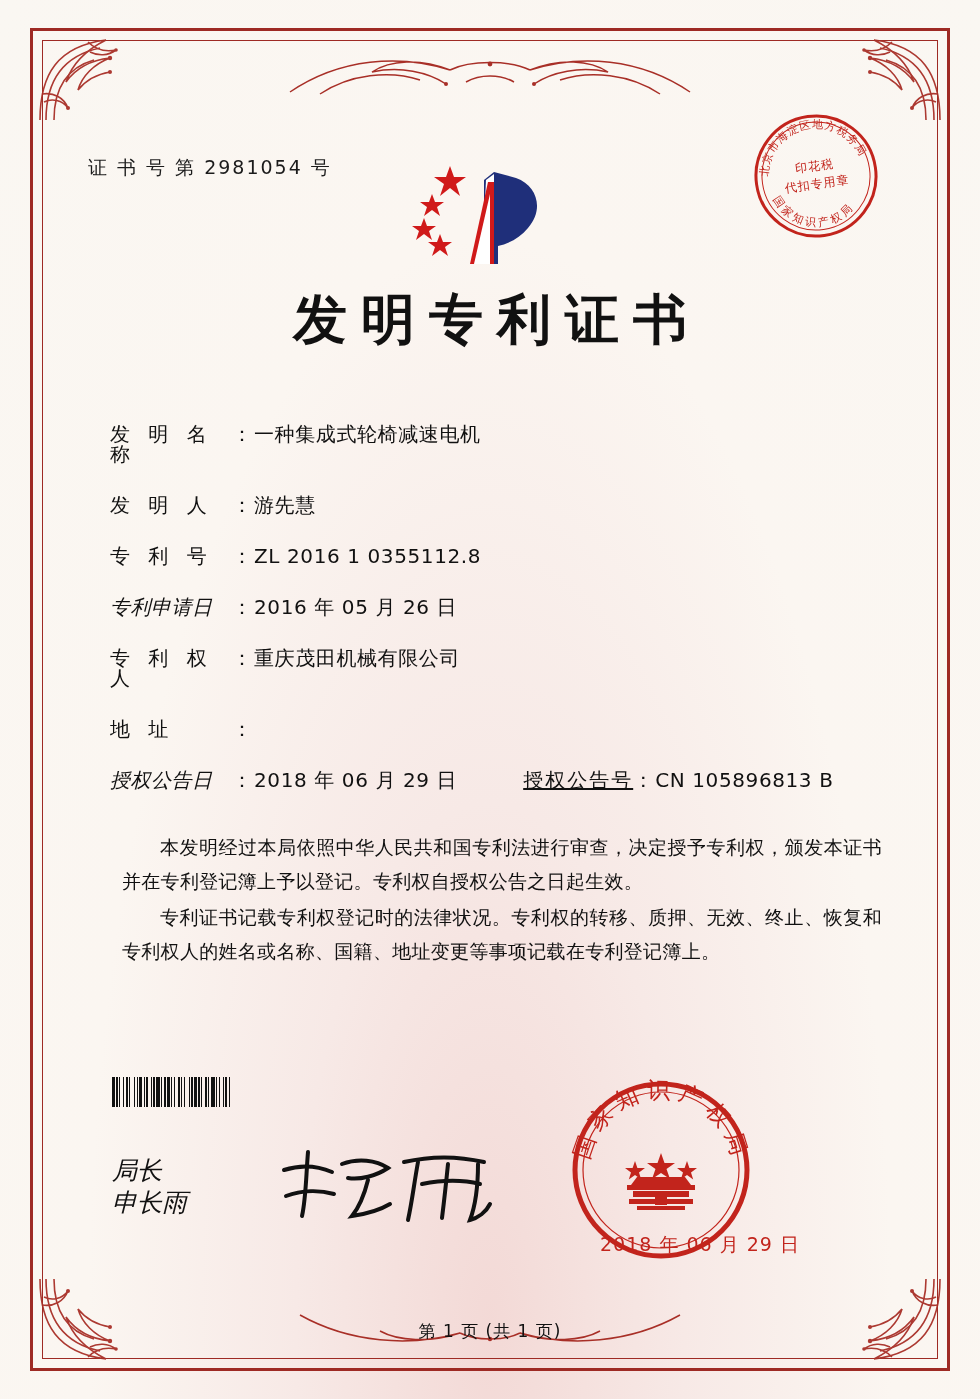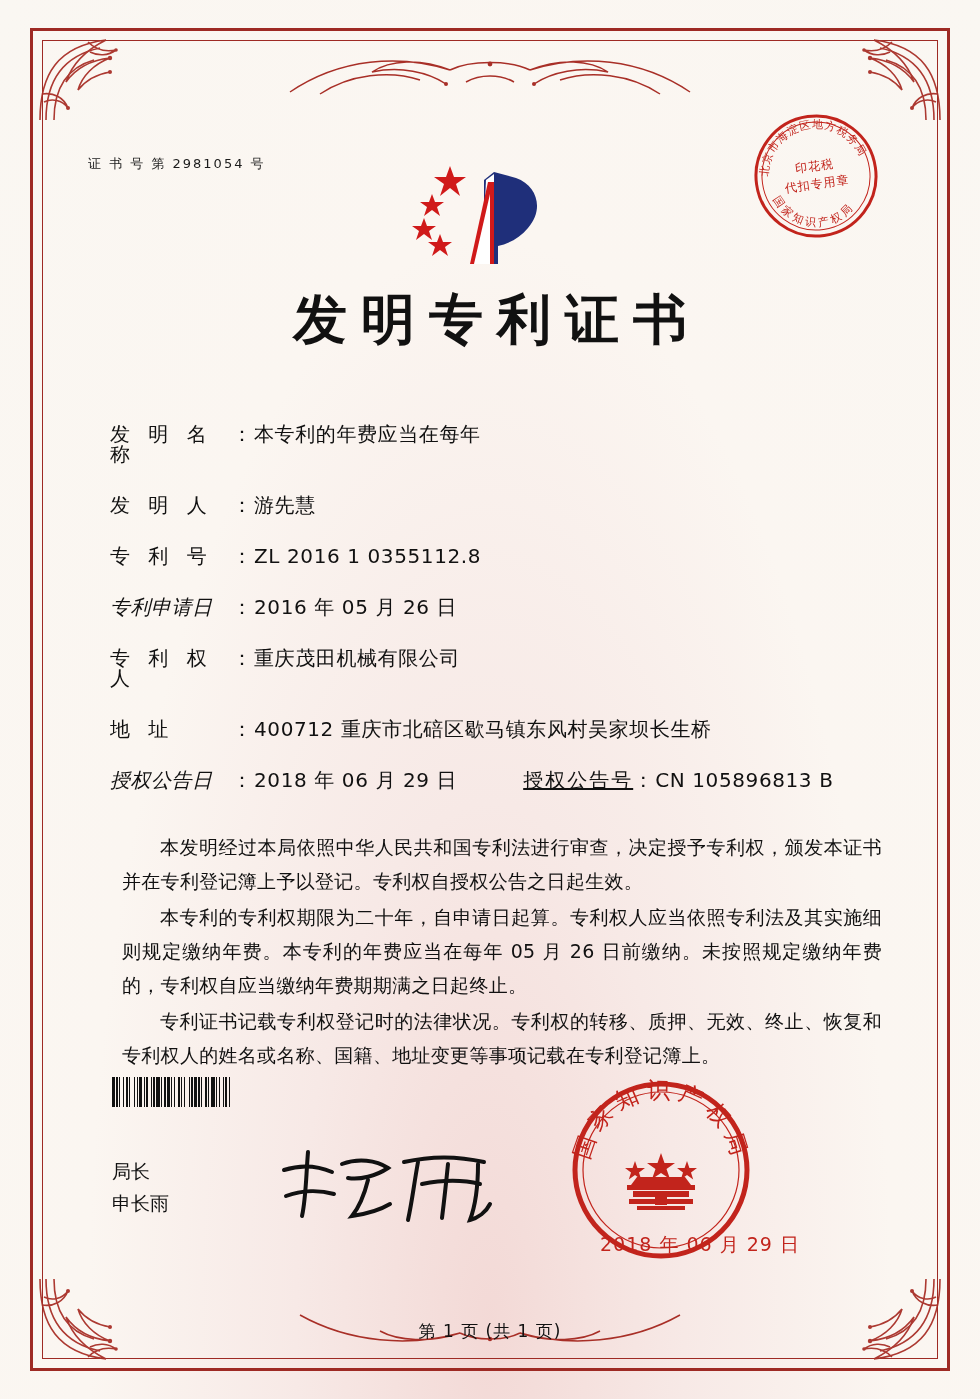--- a/index.html
+++ b/index.html
@@ -45,7 +45,7 @@
   
   .cert-no{
     position:absolute;left:88px;top:155px;
-    font-size:13px;letter-spacing:2px;color:#1b1b1b;
+    font-size:19px;letter-spacing:2px;color:#1b1b1b;
     font-family:"DejaVu Sans","Liberation Sans",sans-serif;
   }
 

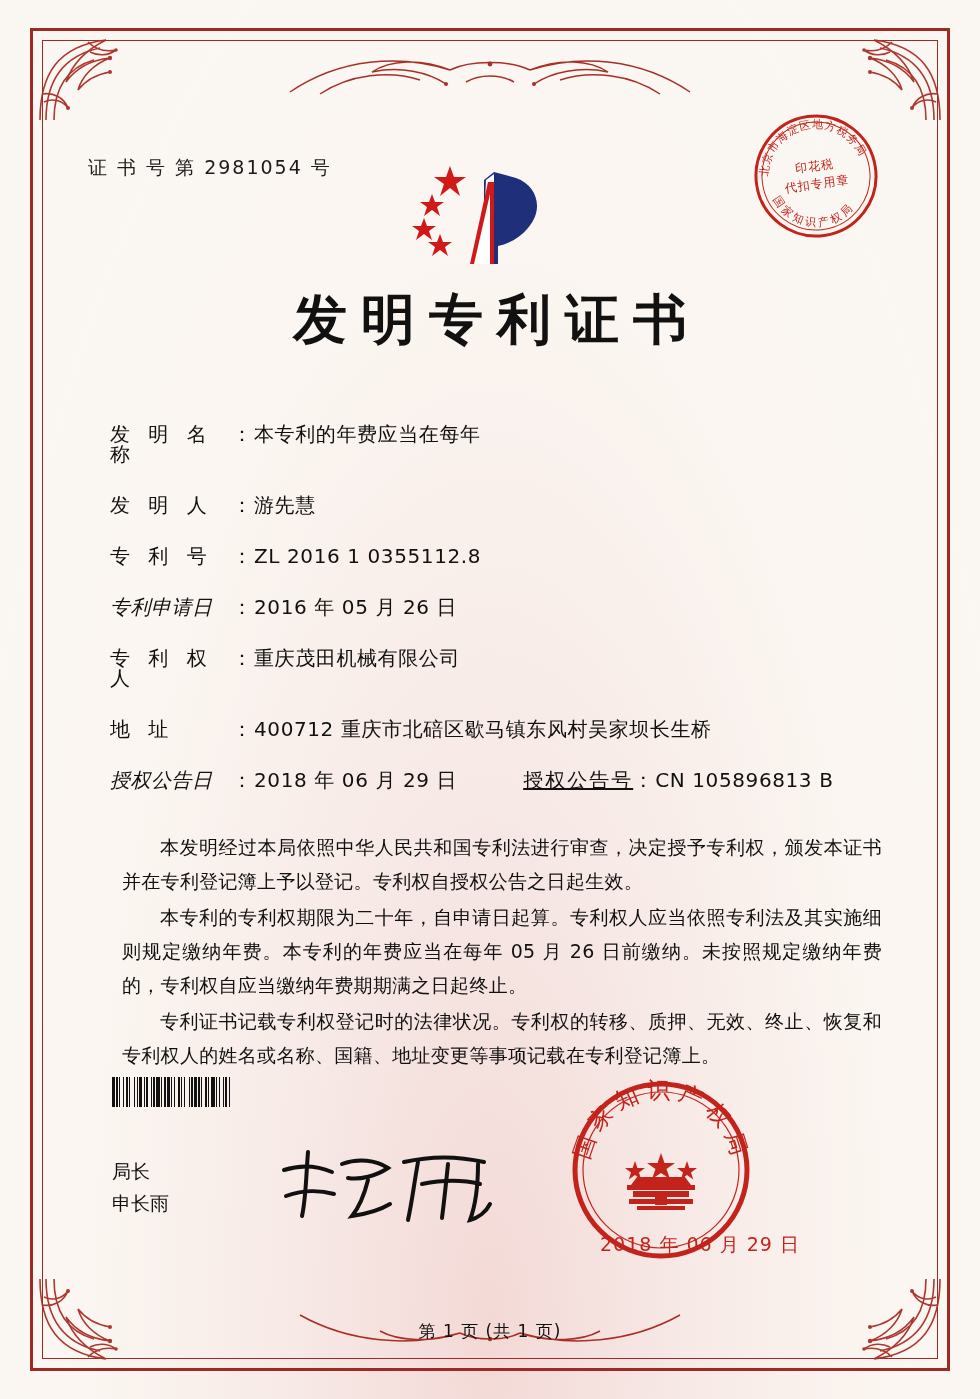--- a/index.html
+++ b/index.html
@@ -266,7 +266,7 @@
     <div class="field-row">
       <span class="field-label">发 明 名 称</span>
       <span class="field-colon">：</span>
-      <span class="field-value">本专利的年费应当在每年</span>
+      <span class="field-value">一种集成式轮椅减速电机</span>
     </div>
     <div class="field-row">
       <span class="field-label">发 明 人</span>

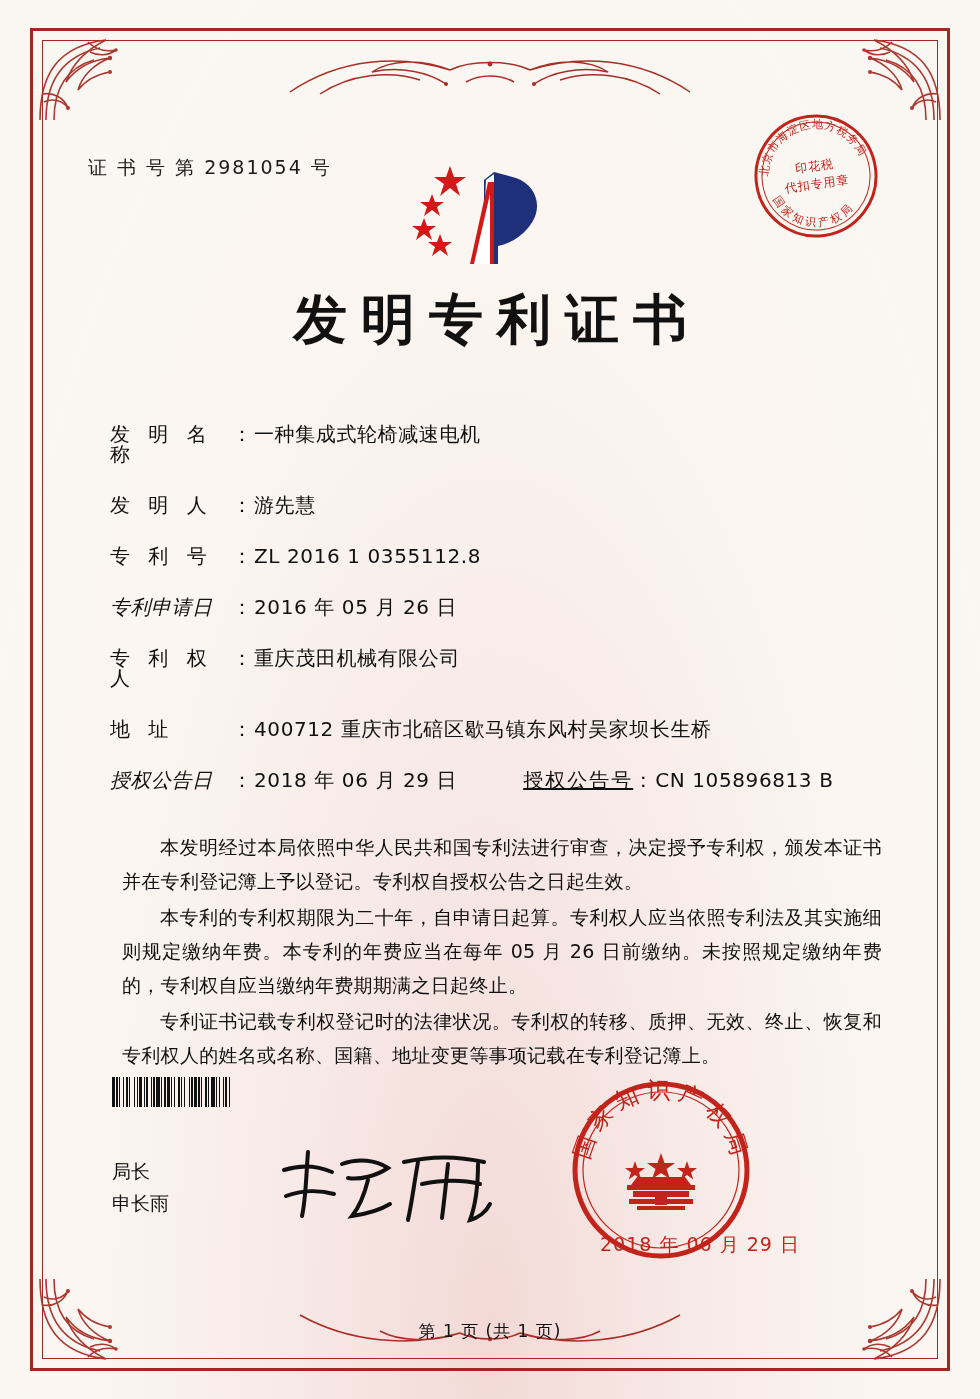--- a/index.html
+++ b/index.html
@@ -291,7 +291,6 @@
     <div class="field-row">
       <span class="field-label">地 址</span>
       <span class="field-colon">：</span>
-      <span class="field-value">400712  重庆市北碚区歇马镇东风村吴家坝长生桥</span>
     </div>
 
     <div class="field-row row-split">

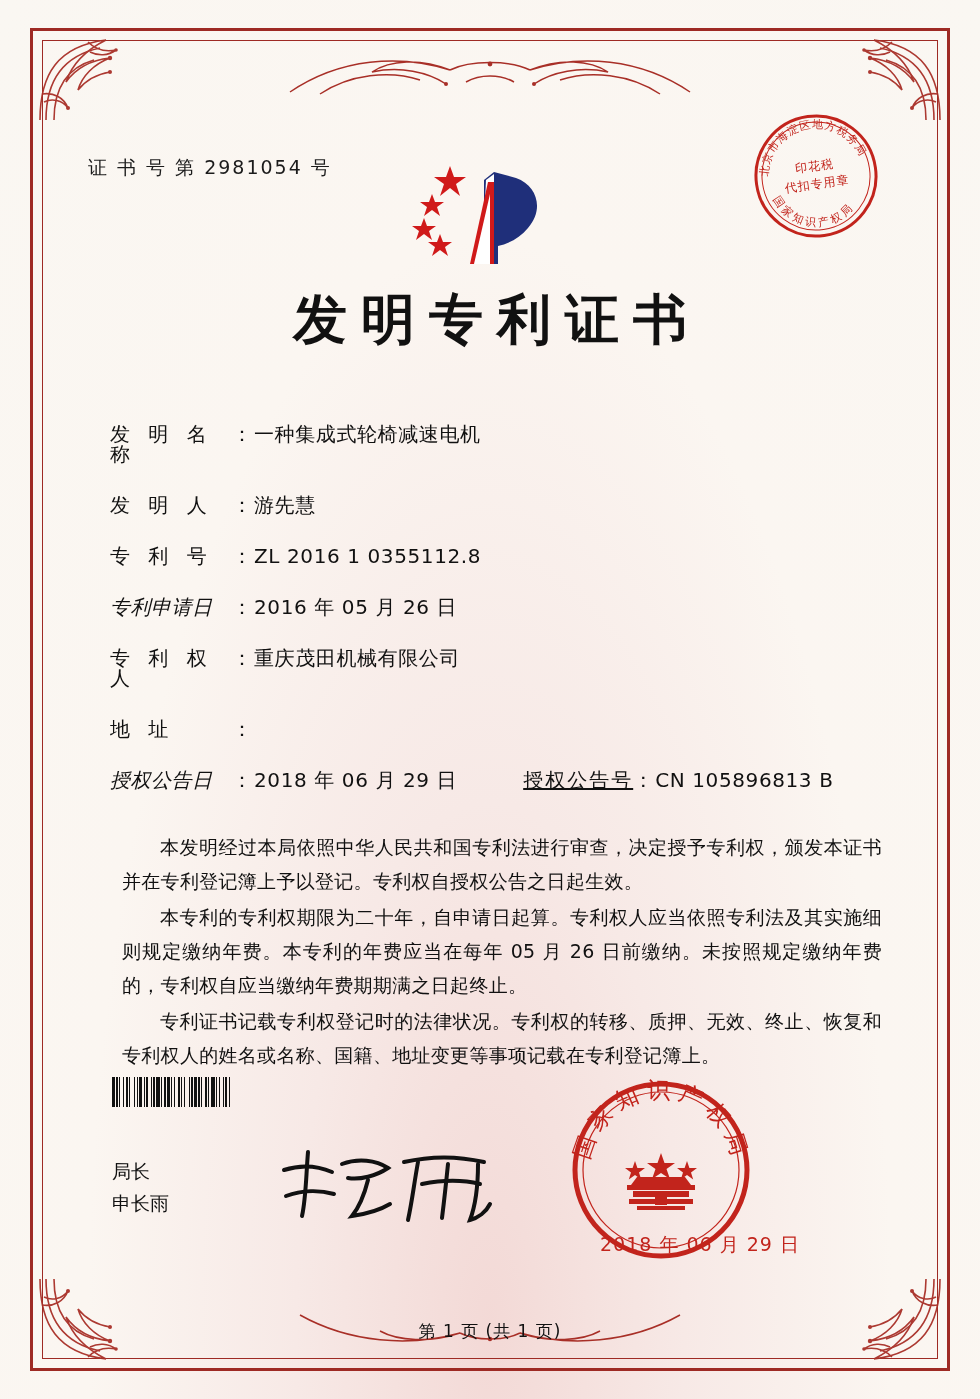--- a/index.html
+++ b/index.html
@@ -307,7 +307,6 @@
 
   <div class="para">
     <p>本发明经过本局依照中华人民共和国专利法进行审查，决定授予专利权，颁发本证书并在专利登记簿上予以登记。专利权自授权公告之日起生效。</p>
-    <p>本专利的专利权期限为二十年，自申请日起算。专利权人应当依照专利法及其实施细则规定缴纳年费。本专利的年费应当在每年 05 月 26 日前缴纳。未按照规定缴纳年费的，专利权自应当缴纳年费期期满之日起终止。</p>
     <p>专利证书记载专利权登记时的法律状况。专利权的转移、质押、无效、终止、恢复和专利权人的姓名或名称、国籍、地址变更等事项记载在专利登记簿上。</p>
   </div>
 

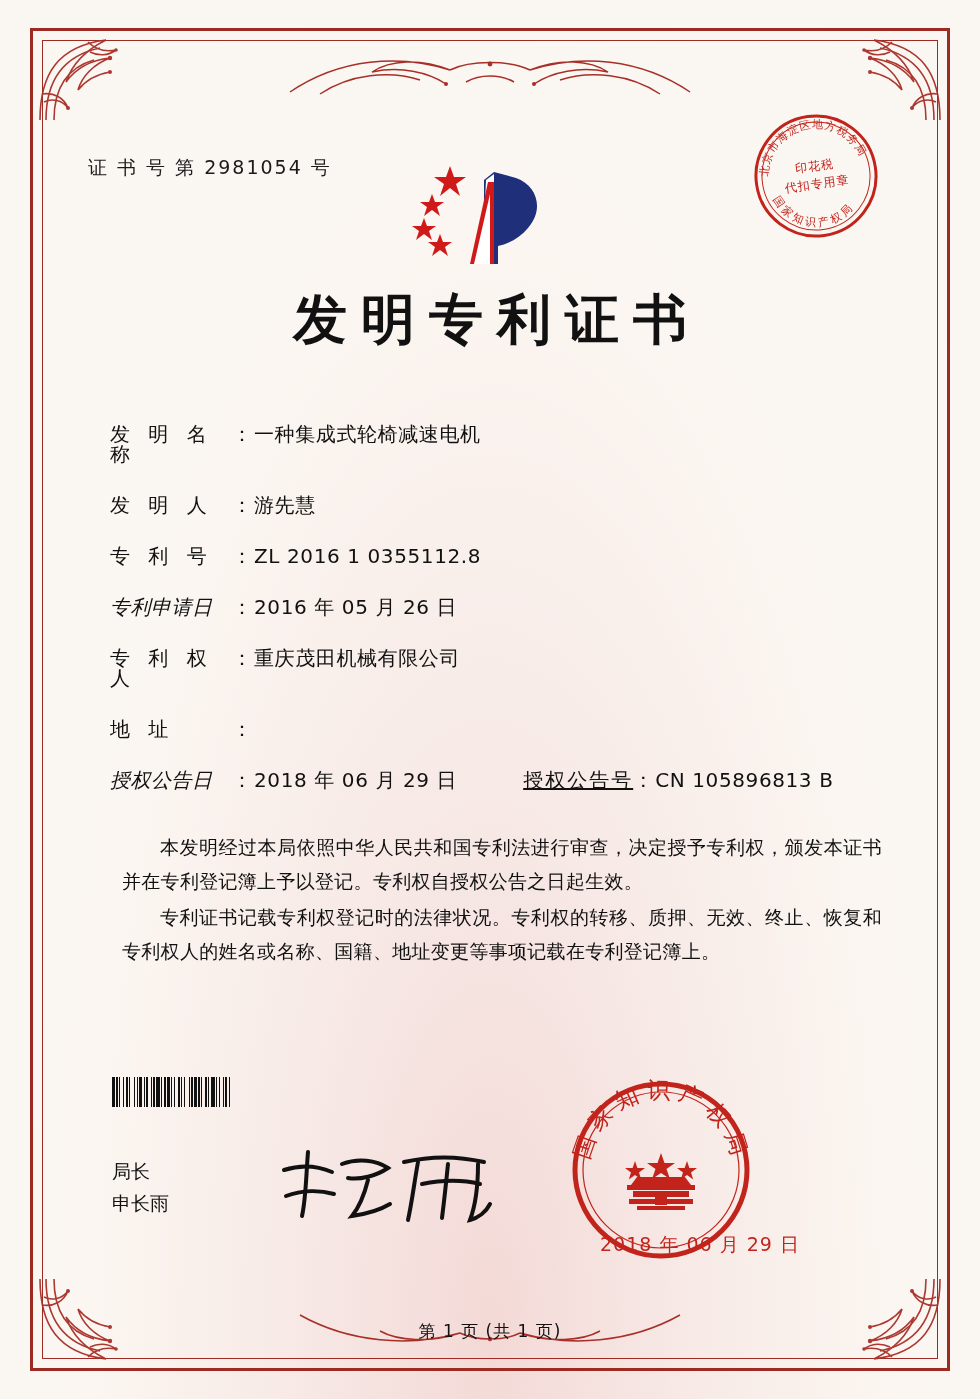--- a/index.html
+++ b/index.html
@@ -97,7 +97,7 @@
   .barcode i{display:inline-block;height:30px;background:#111;vertical-align:top;}
 
   .signature-block{
-    position:absolute;left:112px;top:1155px;font-size:19px;color:#111;line-height:32px;
+    position:absolute;left:112px;top:1155px;font-size:25px;color:#111;line-height:32px;font-style:italic;
   }
   .sign-img{
     position:absolute;left:272px;top:1140px;width:240px;height:90px;color:#111;

